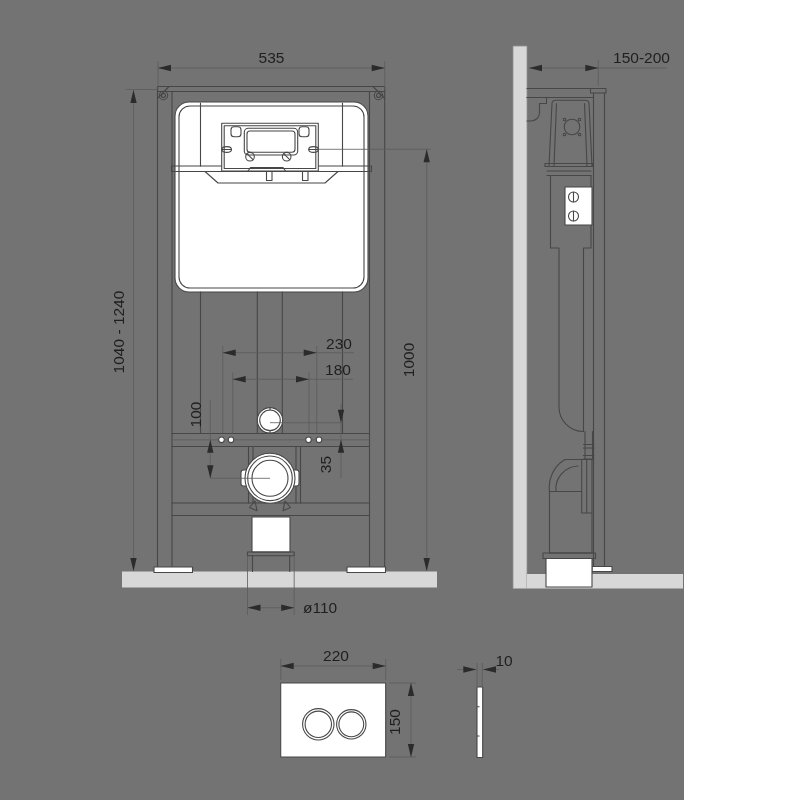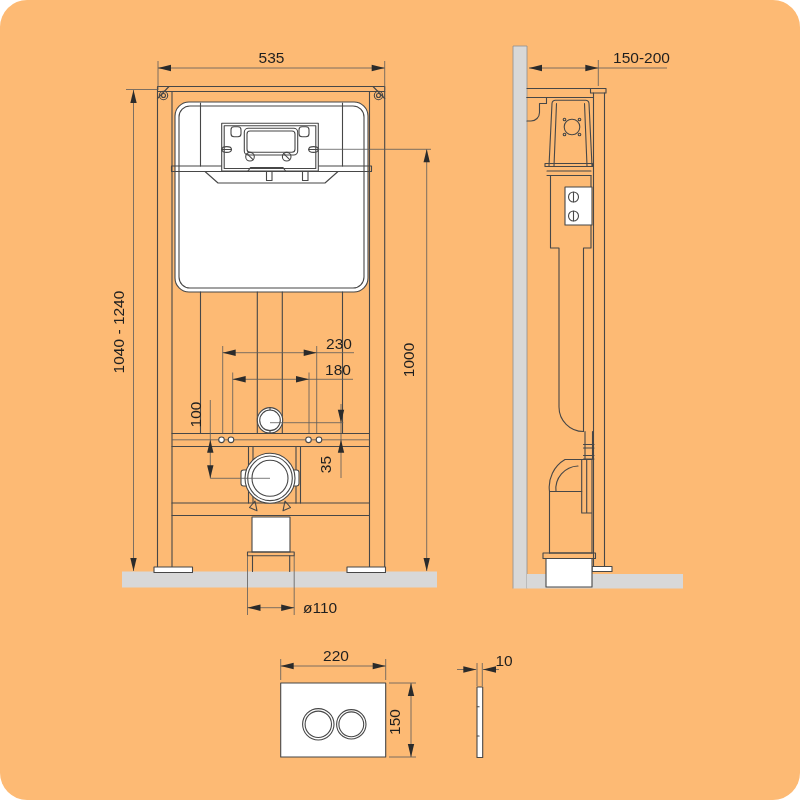--- a/index.html
+++ b/index.html
@@ -3,7 +3,7 @@
 <meta charset="utf-8">
 <style>
   html,body{margin:0;padding:0;background:#ffffff;}
-  #canvas{width:800px;height:800px;position:relative;background:#fdba74;font-family:"Liberation Sans",sans-serif;border-radius:27px;}
+  #canvas{width:684px;height:800px;position:relative;background:#737373;font-family:"Liberation Sans",sans-serif;}
   svg{display:block;}
   .s{stroke:#474747;stroke-width:1.1;fill:none;stroke-linecap:round;stroke-linejoin:round;}
   .sf{stroke:#474747;stroke-width:1.1;fill:#ffffff;stroke-linejoin:round;}

